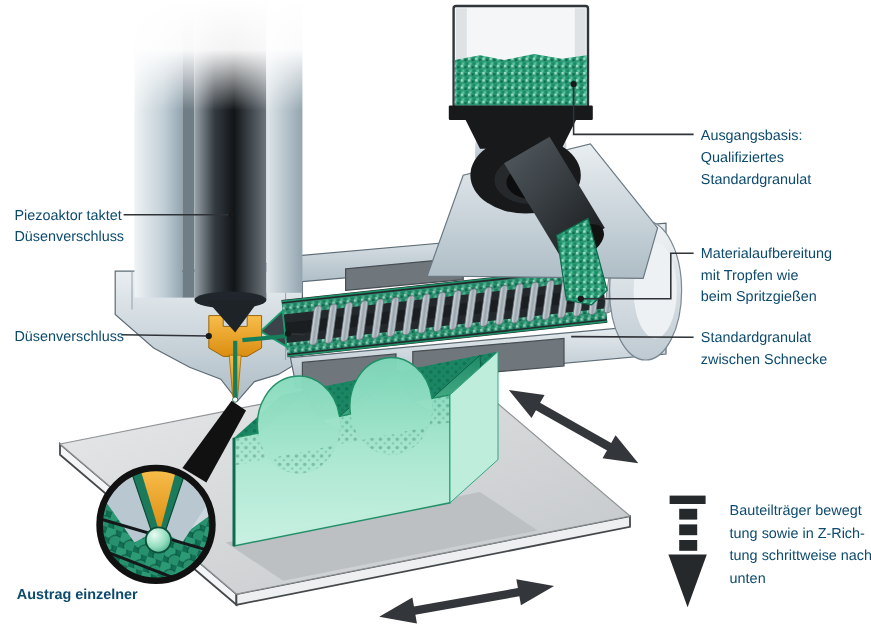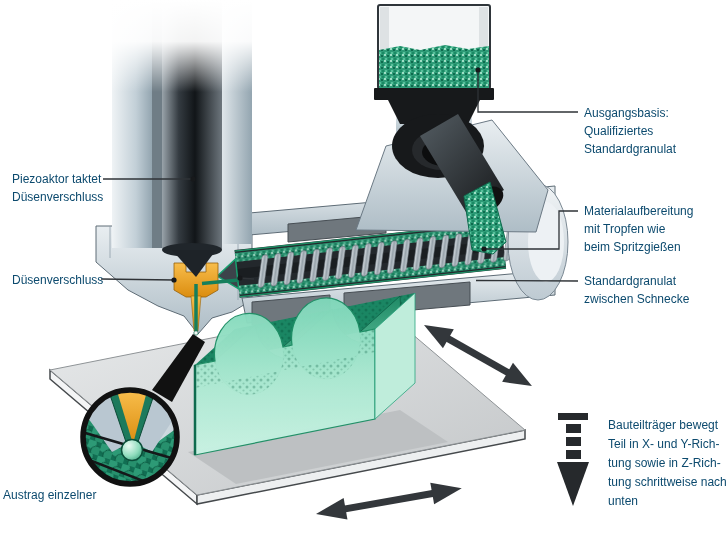--- a/index.html
+++ b/index.html
@@ -294,7 +294,6 @@
 
 <div class="lbl tight" style="left:608px;top:416px;">
   <div>Bauteilträger bewegt</div>
-  <div>Teil in X- und Y-Rich-</div>
   <div>tung sowie in Z-Rich-</div>
   <div>tung schrittweise nach</div>
   <div>unten</div>

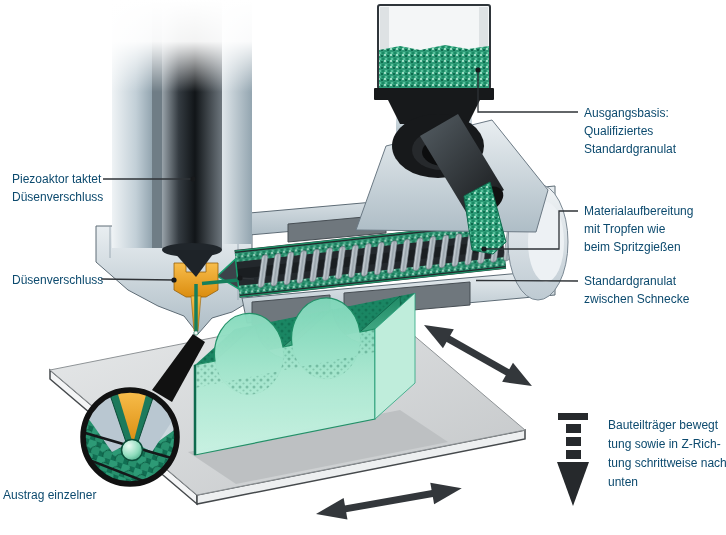--- a/index.html
+++ b/index.html
@@ -271,7 +271,7 @@
   <div>Düsenverschluss</div>
 </div>
 
-<div class="lbl" style="left:3px;top:486px;">
+<div class="lbl" style="left:14px;top:486px;font-weight:bold;">
   <div>Austrag einzelner</div>
 </div>
 

